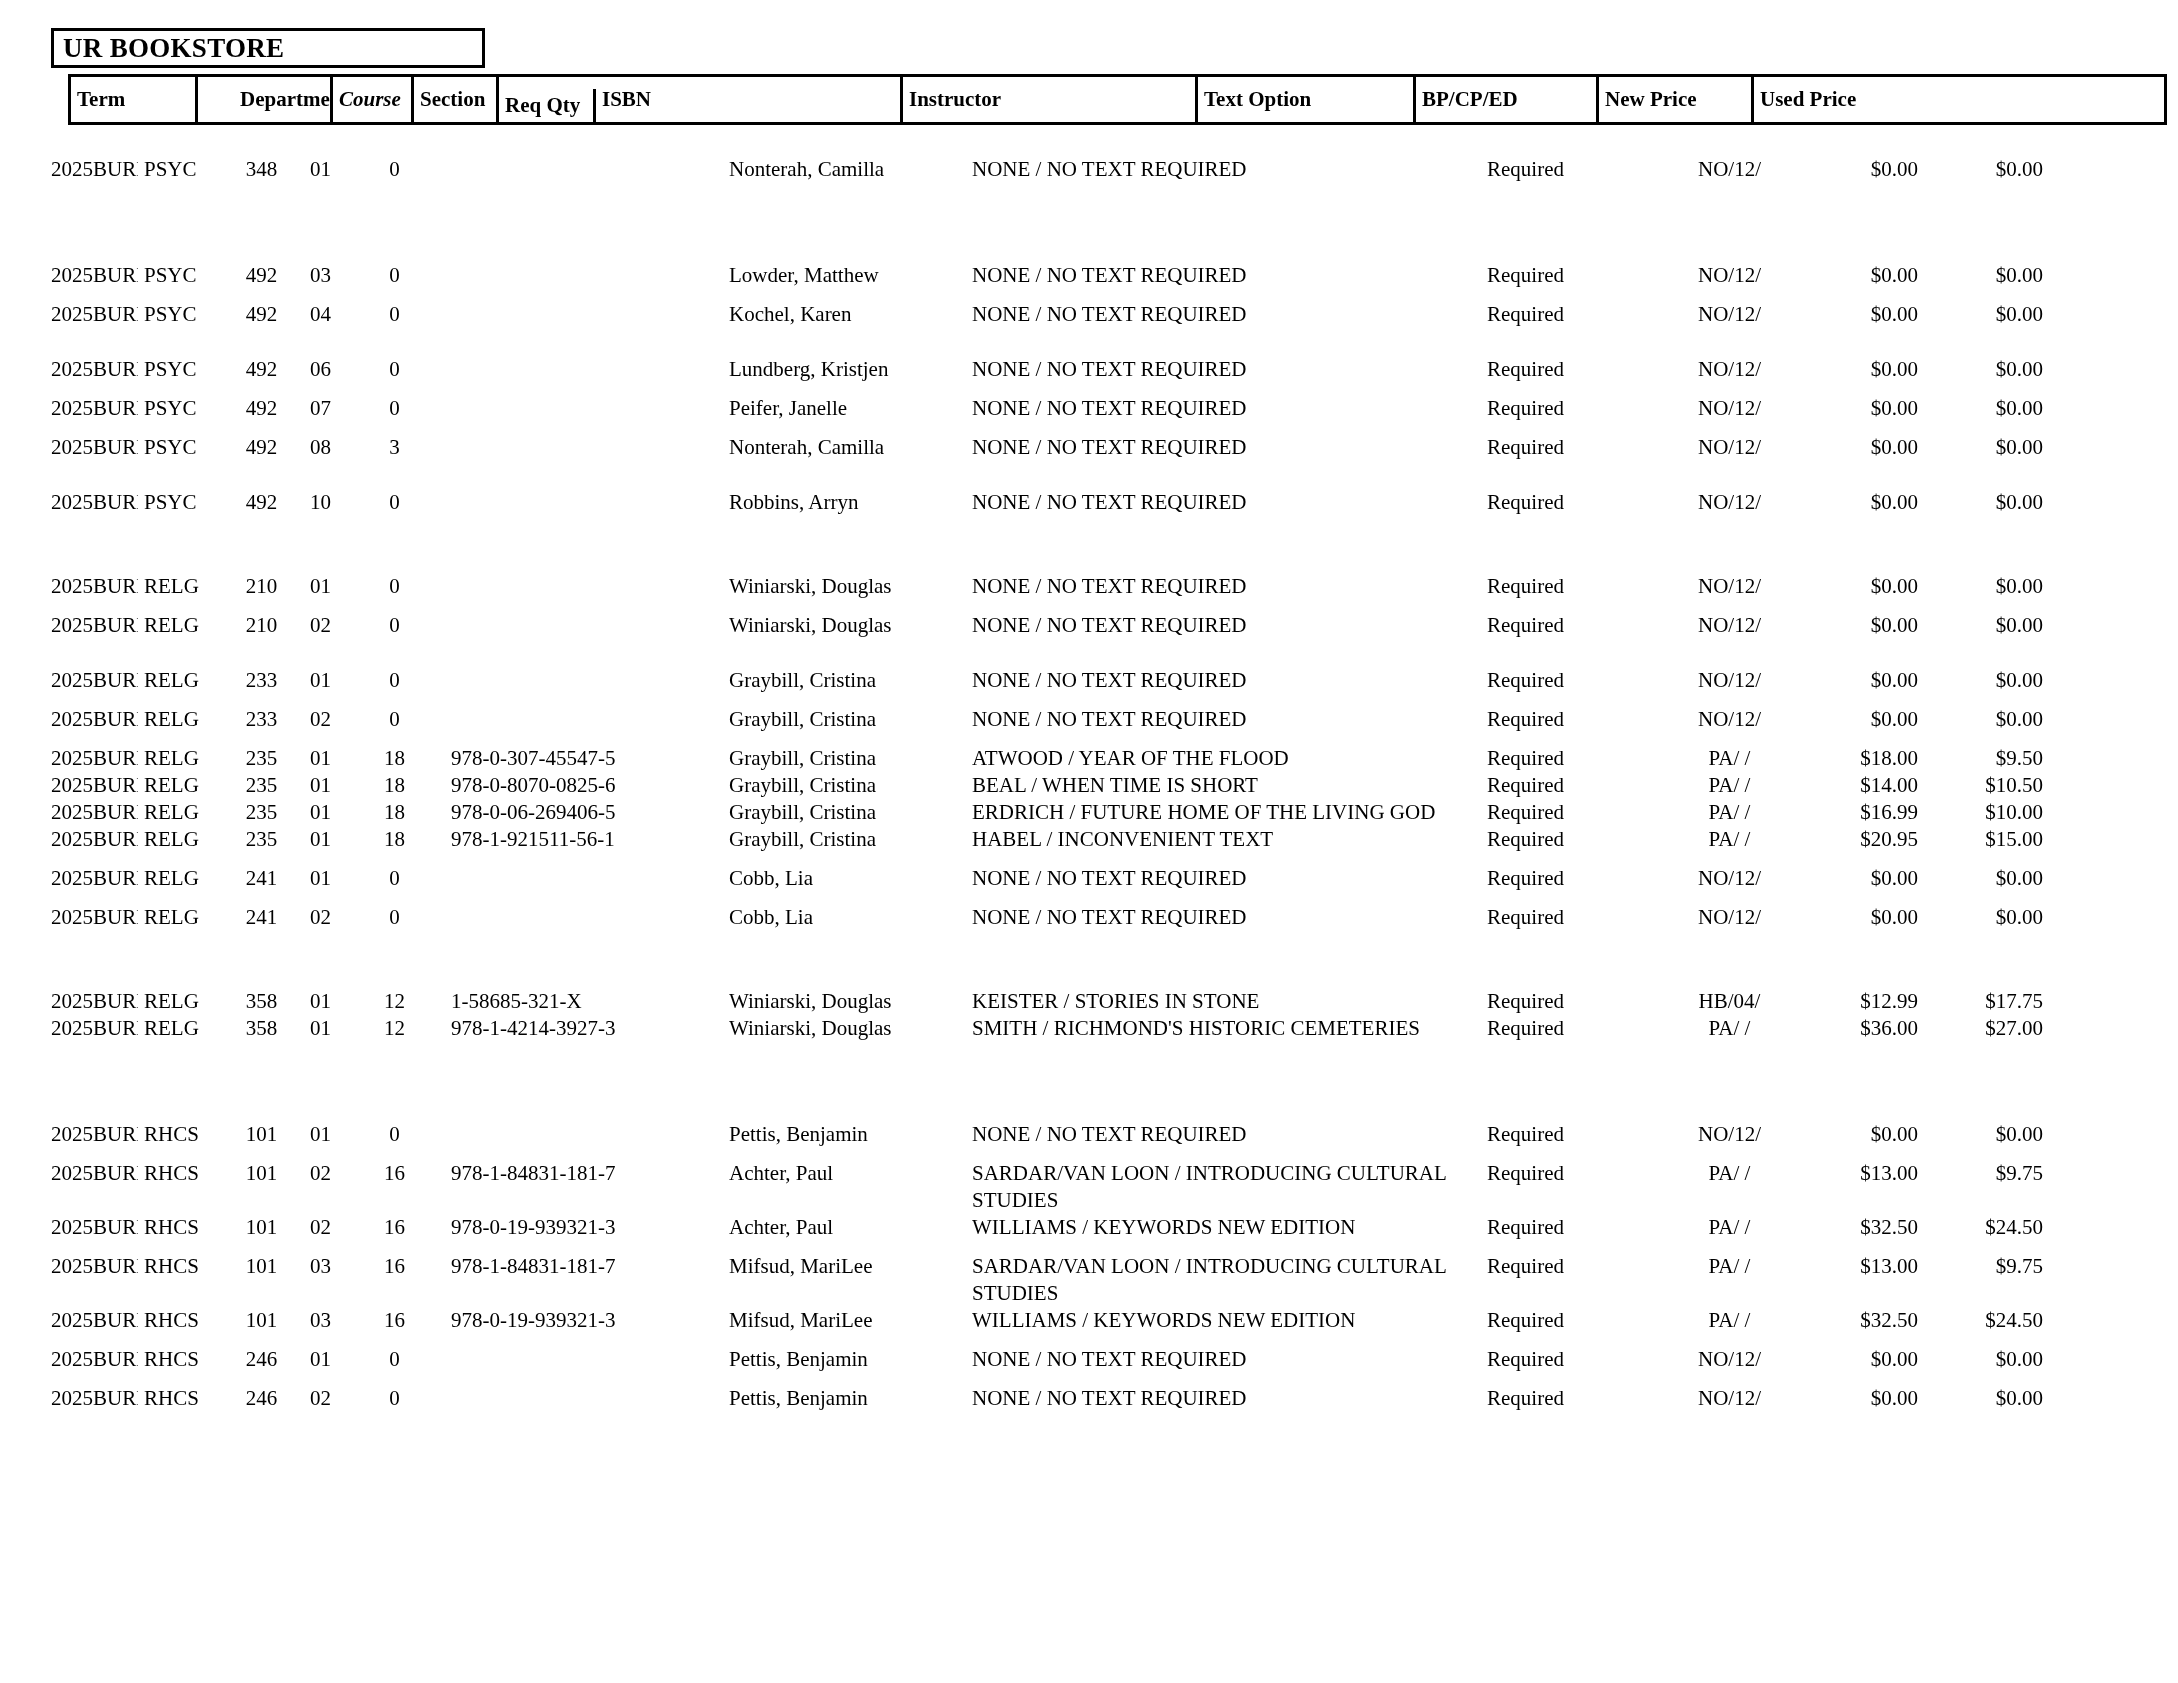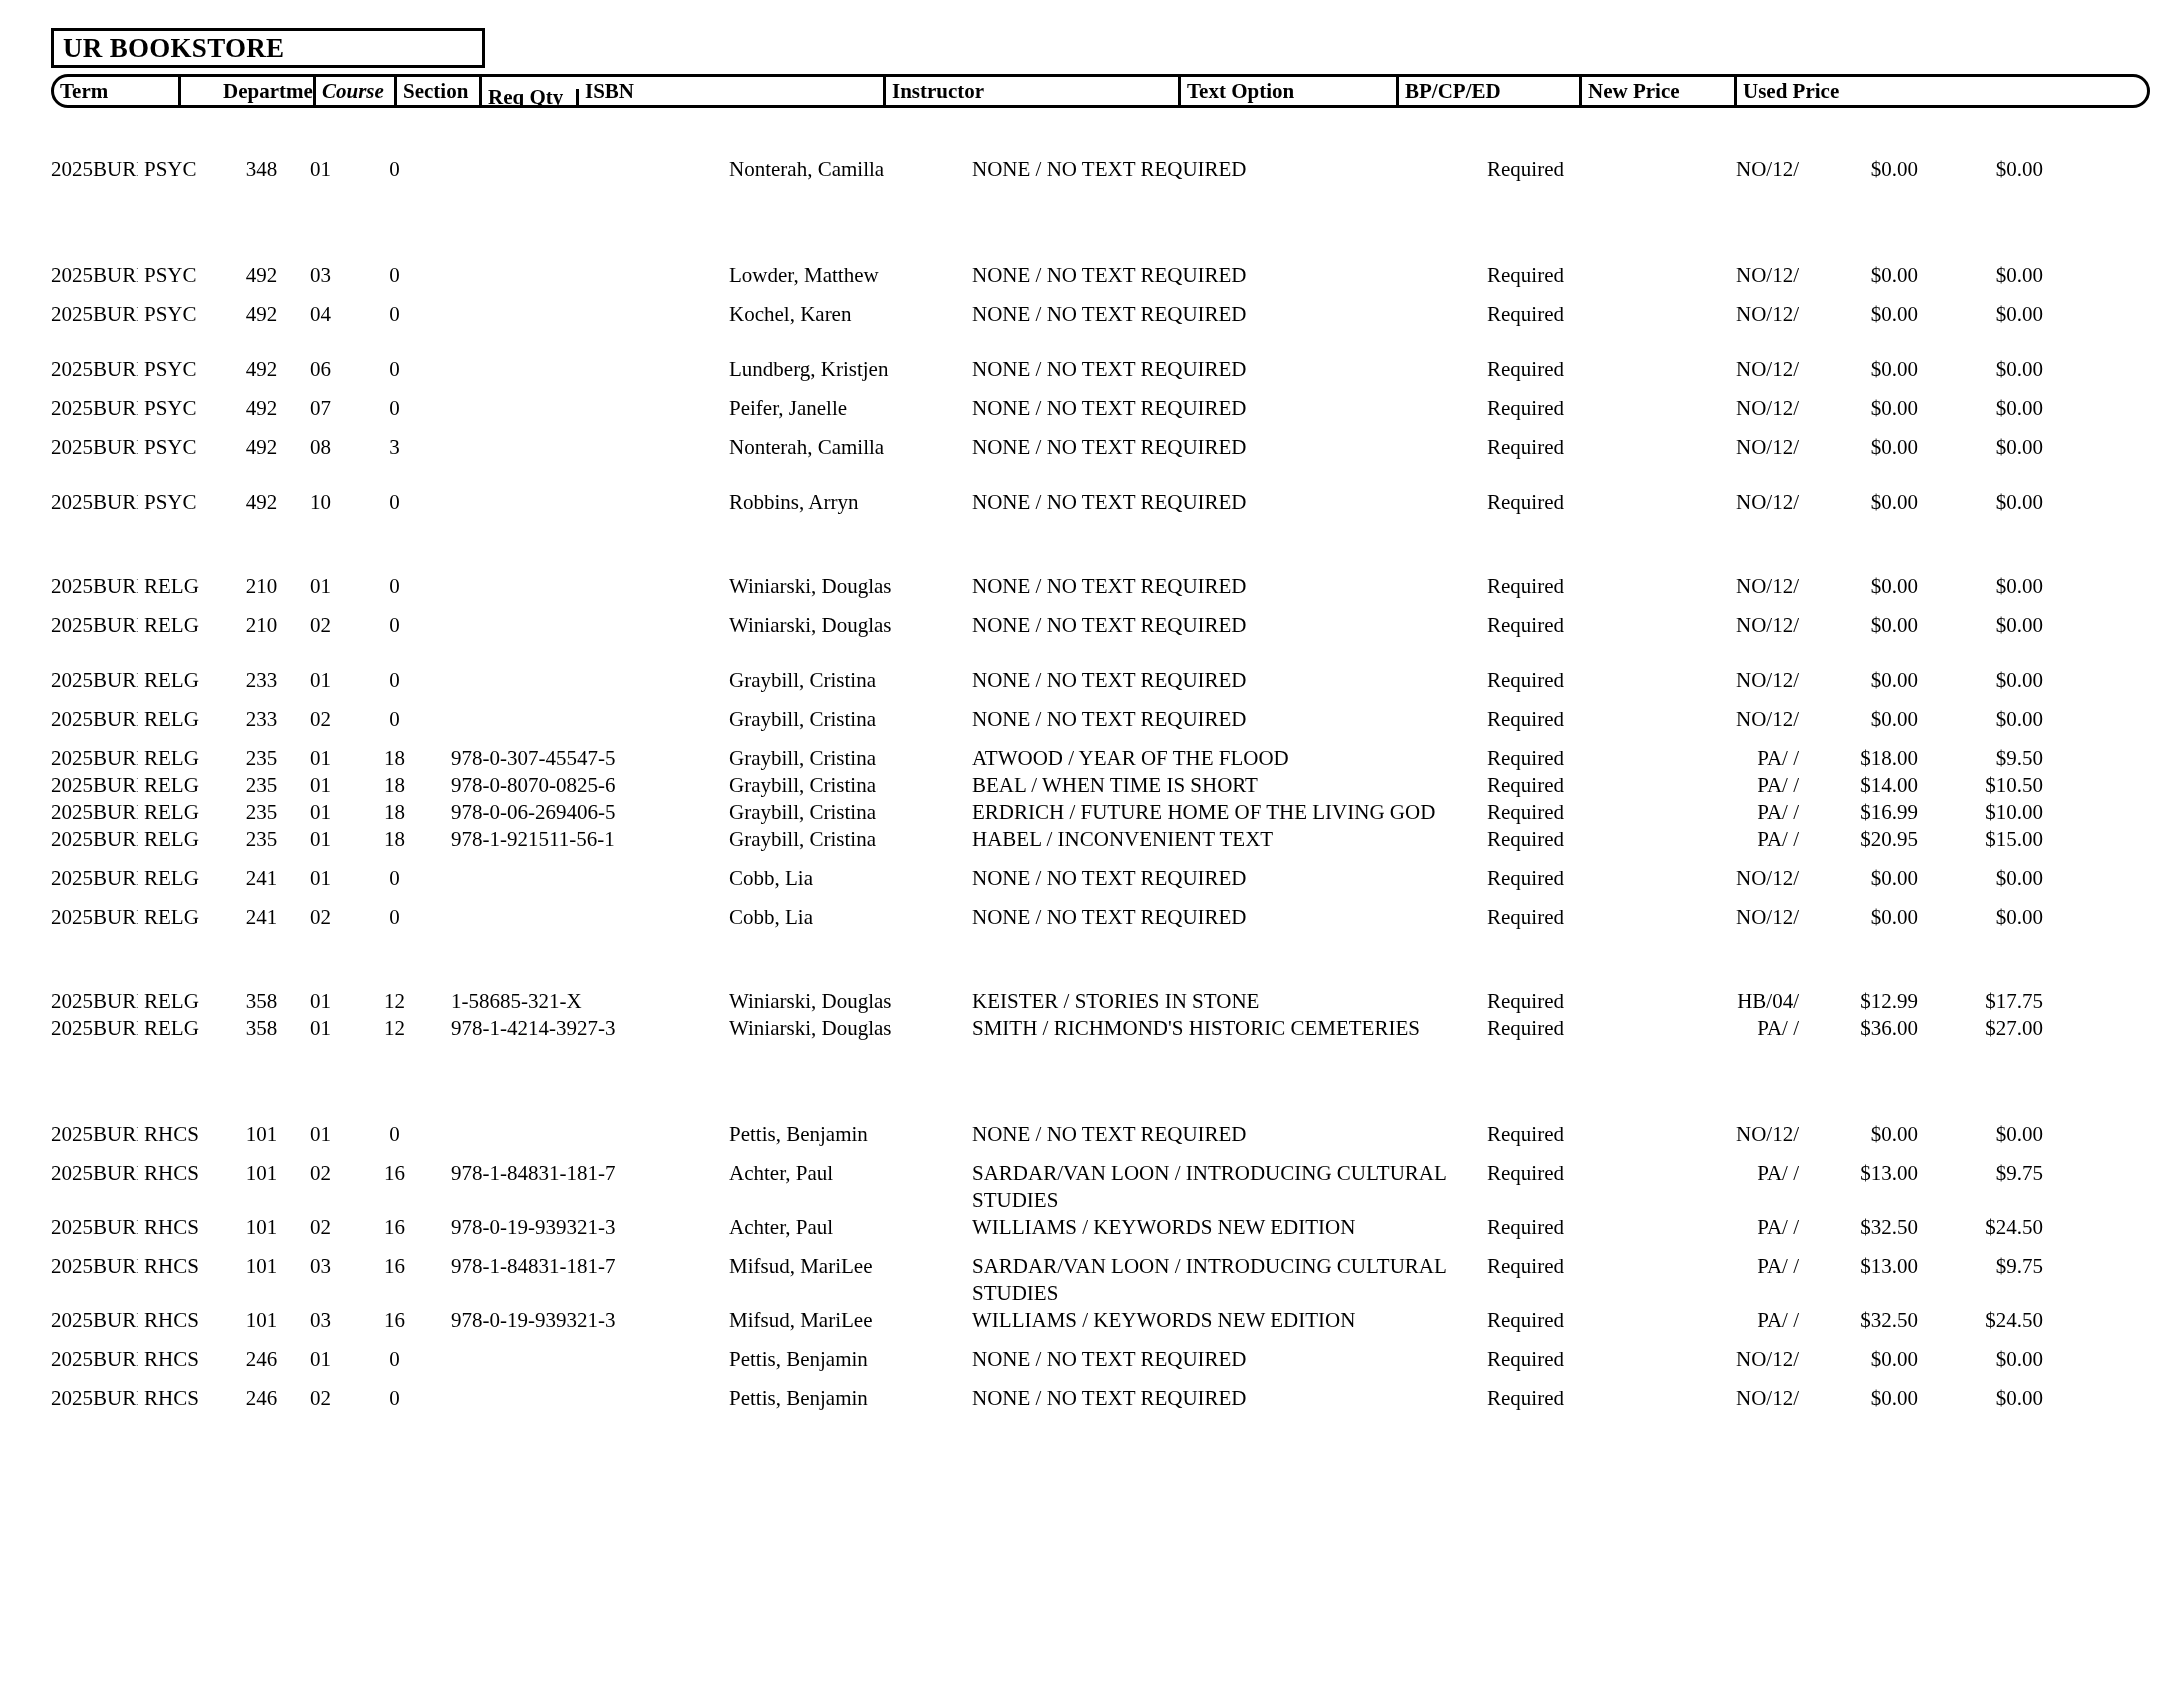--- a/index.html
+++ b/index.html
@@ -47,17 +47,16 @@
   
   .header-band {
     position: absolute;
-    left: 51px;
+    left: 68px;
     top: 74px;
     width: 2099px;
-    height: 34px;
+    height: 51px;
     border-top: 3px solid #000;
     border-bottom: 3px solid #000;
     border-left: 3px solid #000;
     border-right: 3px solid #000;
     box-sizing: border-box;
     display: flex;
-    border-radius: 17px;
   }
   .hcell {
     box-sizing: border-box;

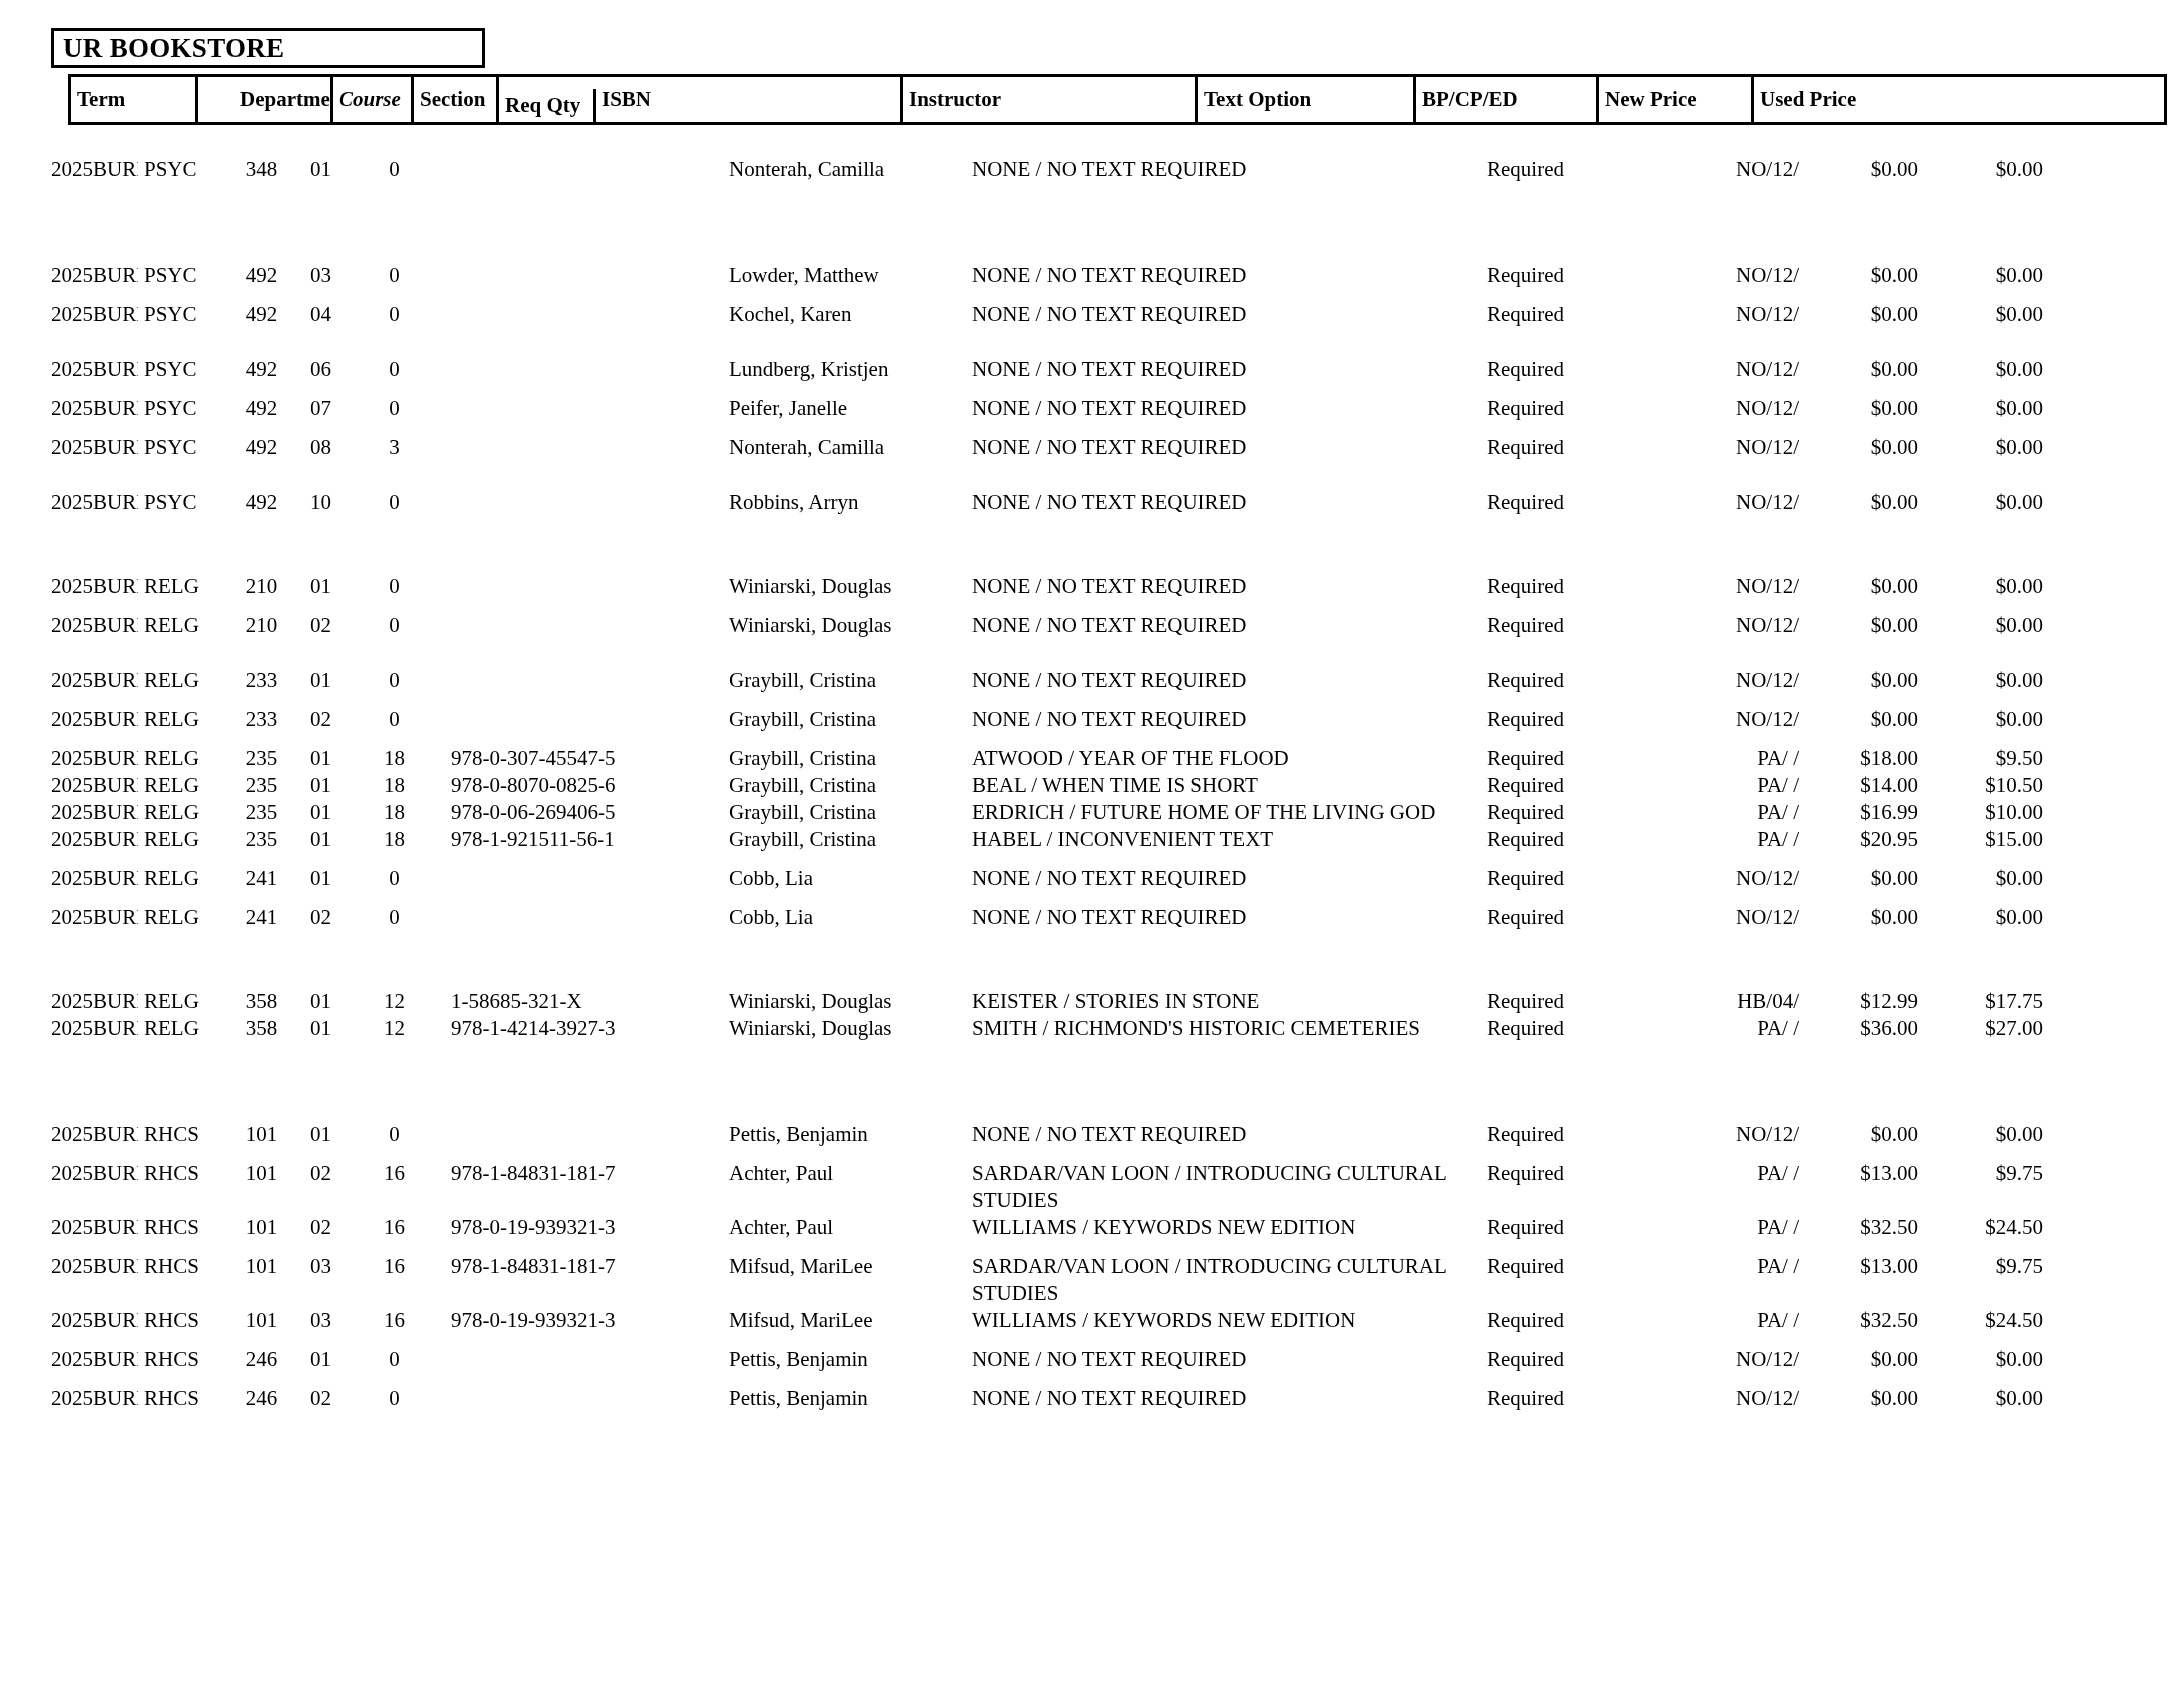--- a/index.html
+++ b/index.html
@@ -109,7 +109,7 @@
   .c-instr     { width: 243px; text-align: left;  padding-left: 6px; }
   .c-title     { width: 515px; text-align: left;  padding-left: 6px; }
   .c-textopt   { width: 173px; text-align: left;  padding-left: 6px; }
-  .c-bpcped    { width: 149px; text-align: right;  padding-left: 6px; }
+  .c-bpcped    { width: 149px; text-align: center;  padding-left: 6px; }
   .c-newprice  { width: 129px; text-align: right; padding-right: 14px; }
   .c-usedprice { width: 119px; text-align: right; padding-right: 8px; }
 

